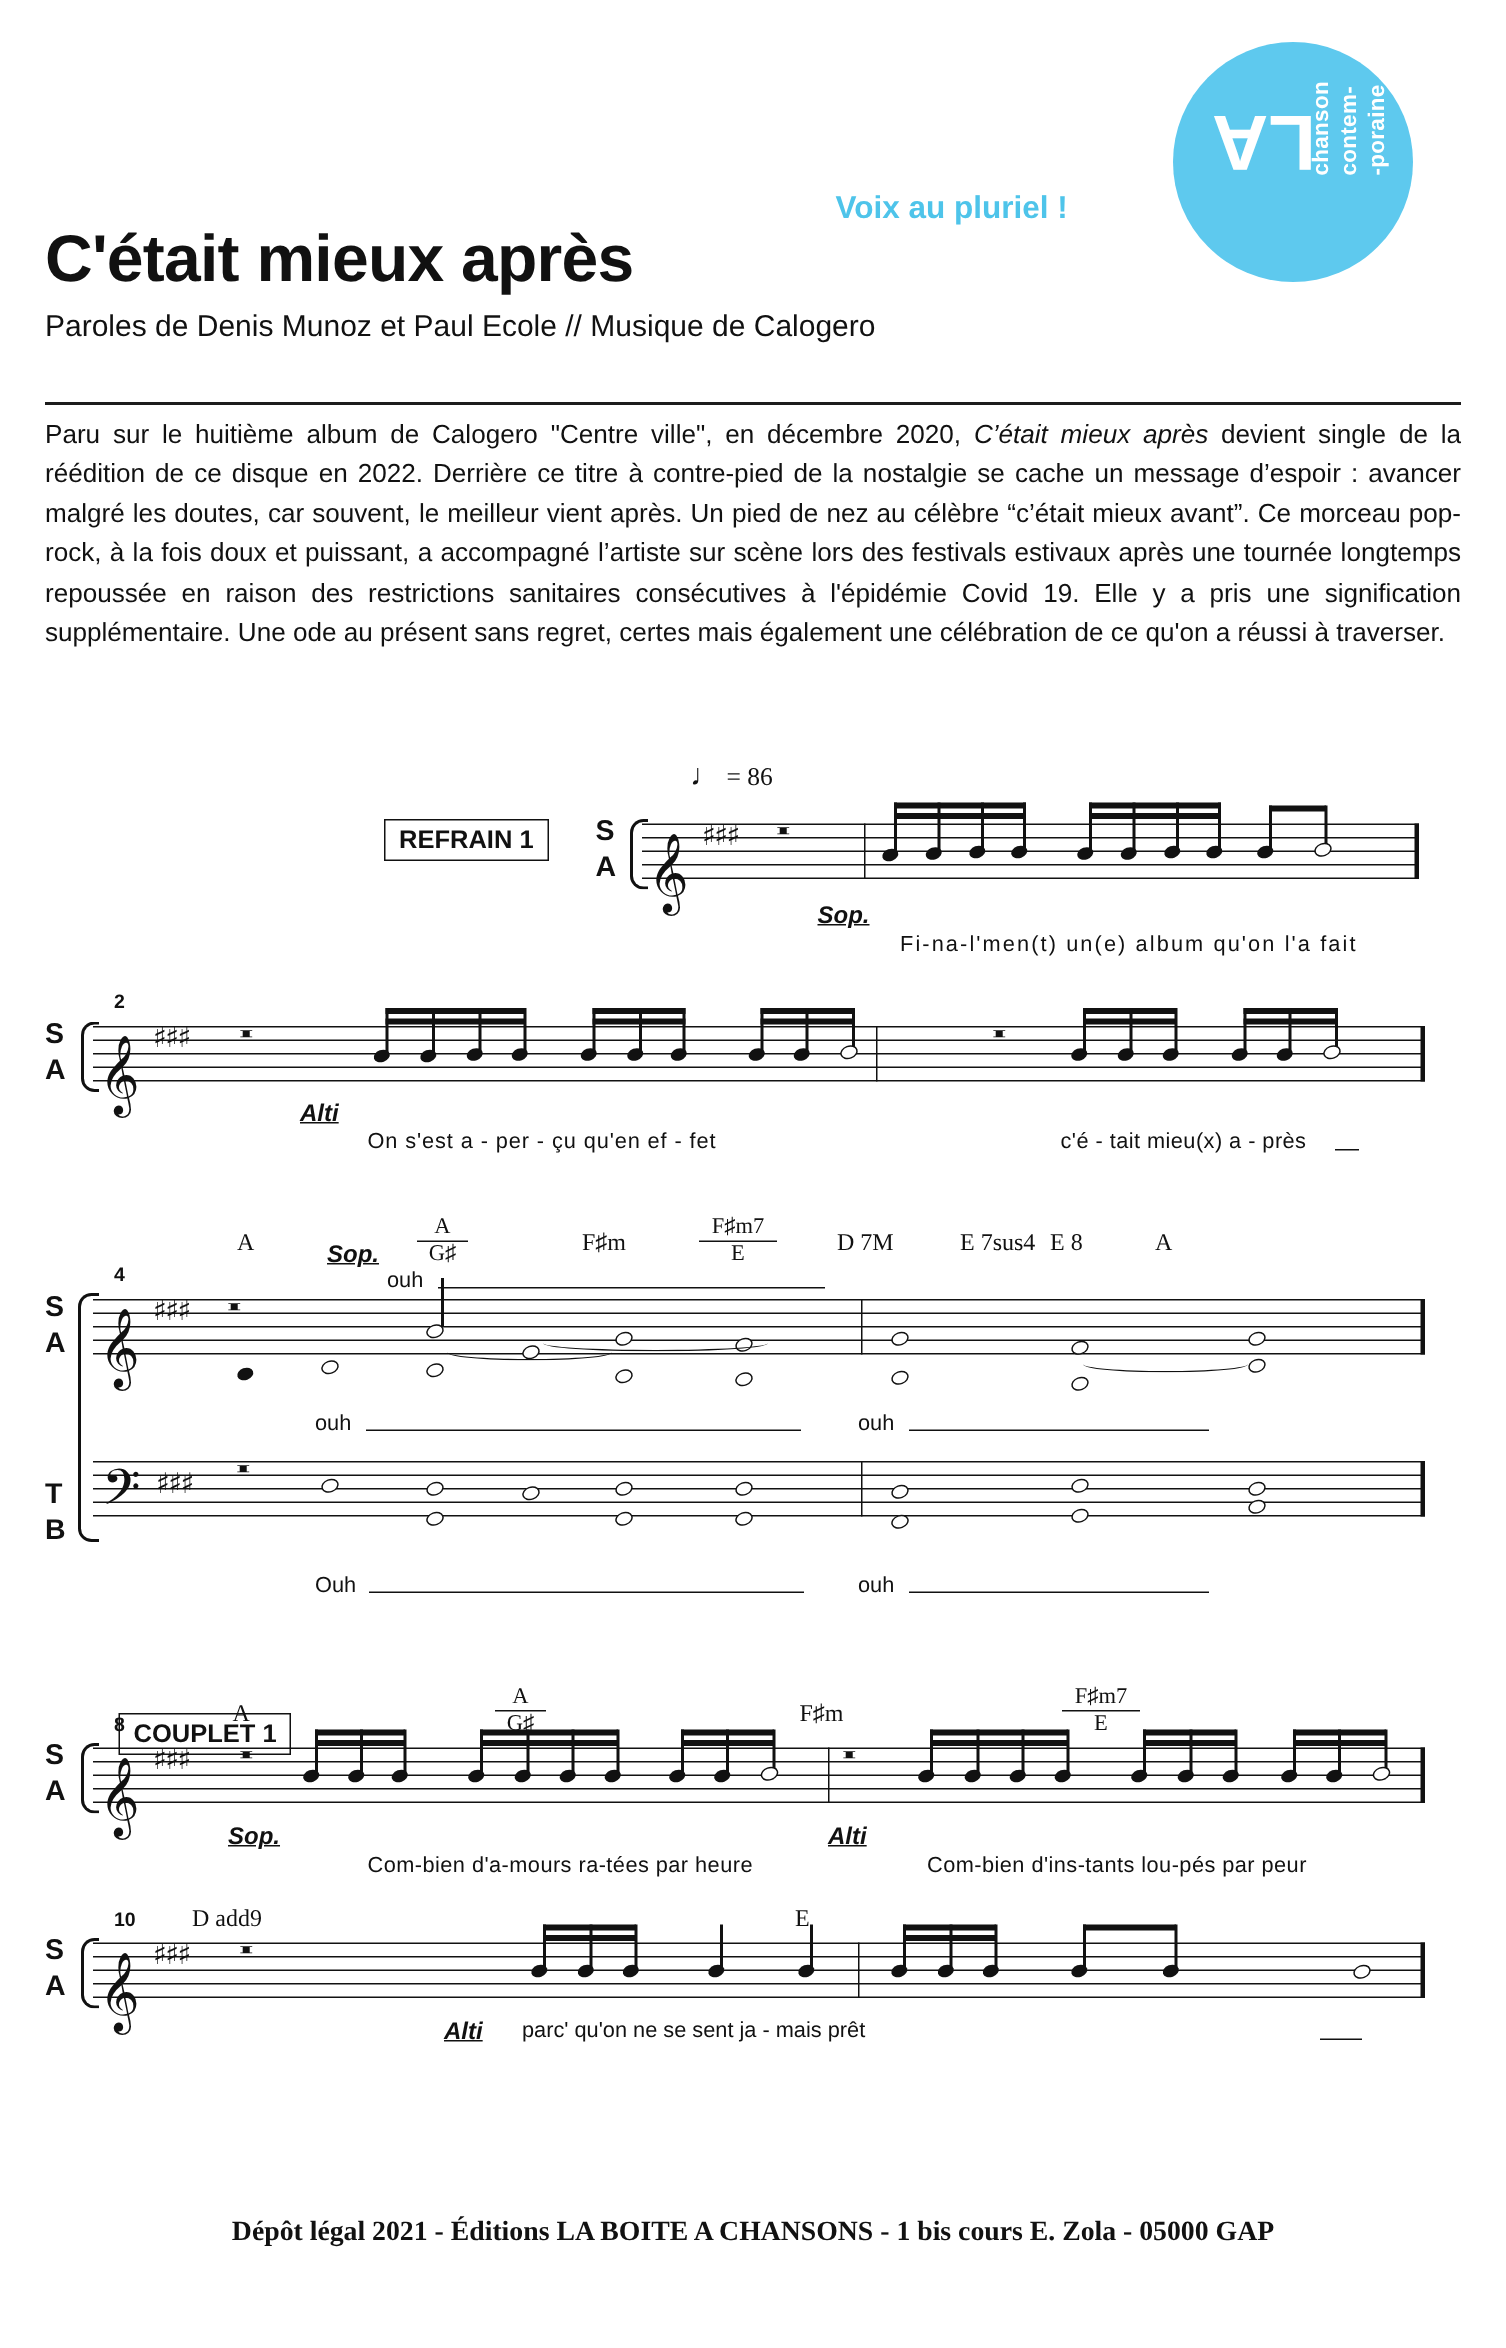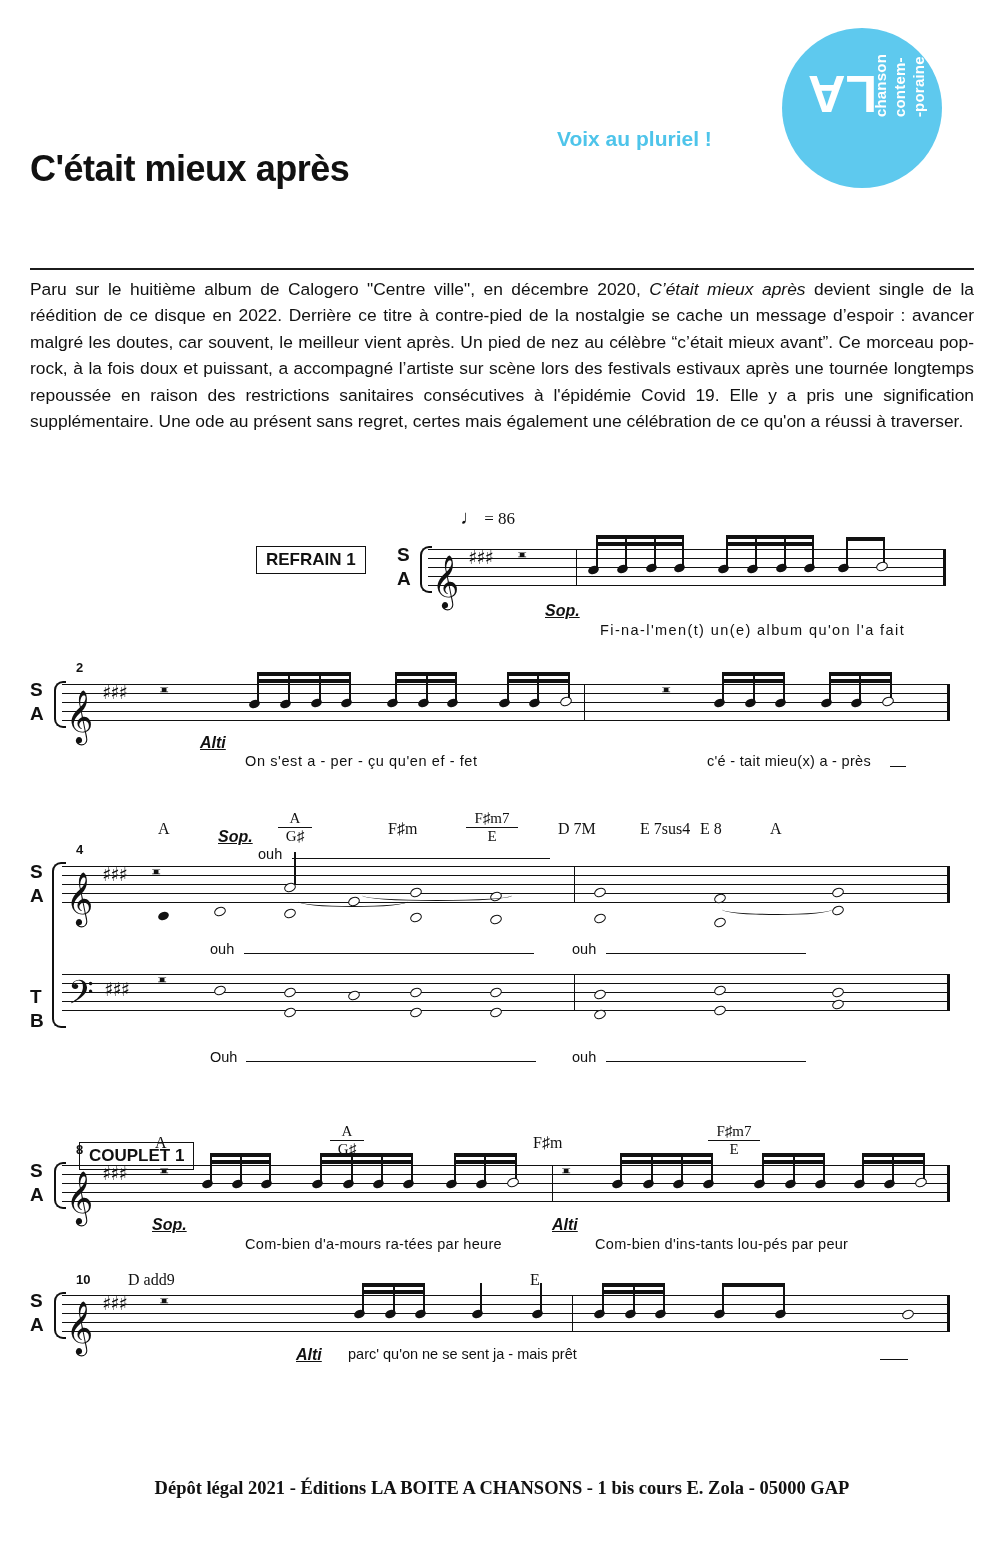--- a/index.html
+++ b/index.html
@@ -43,7 +43,7 @@
   }
   .title{
     position:absolute; left:30px; top:148px;
-    font-size:36px; font-weight:700; letter-spacing:-.5px;
+    font-size:44px; font-weight:700; letter-spacing:-.5px;
     font-family:"Liberation Sans", sans-serif;
   }
   .credits1{

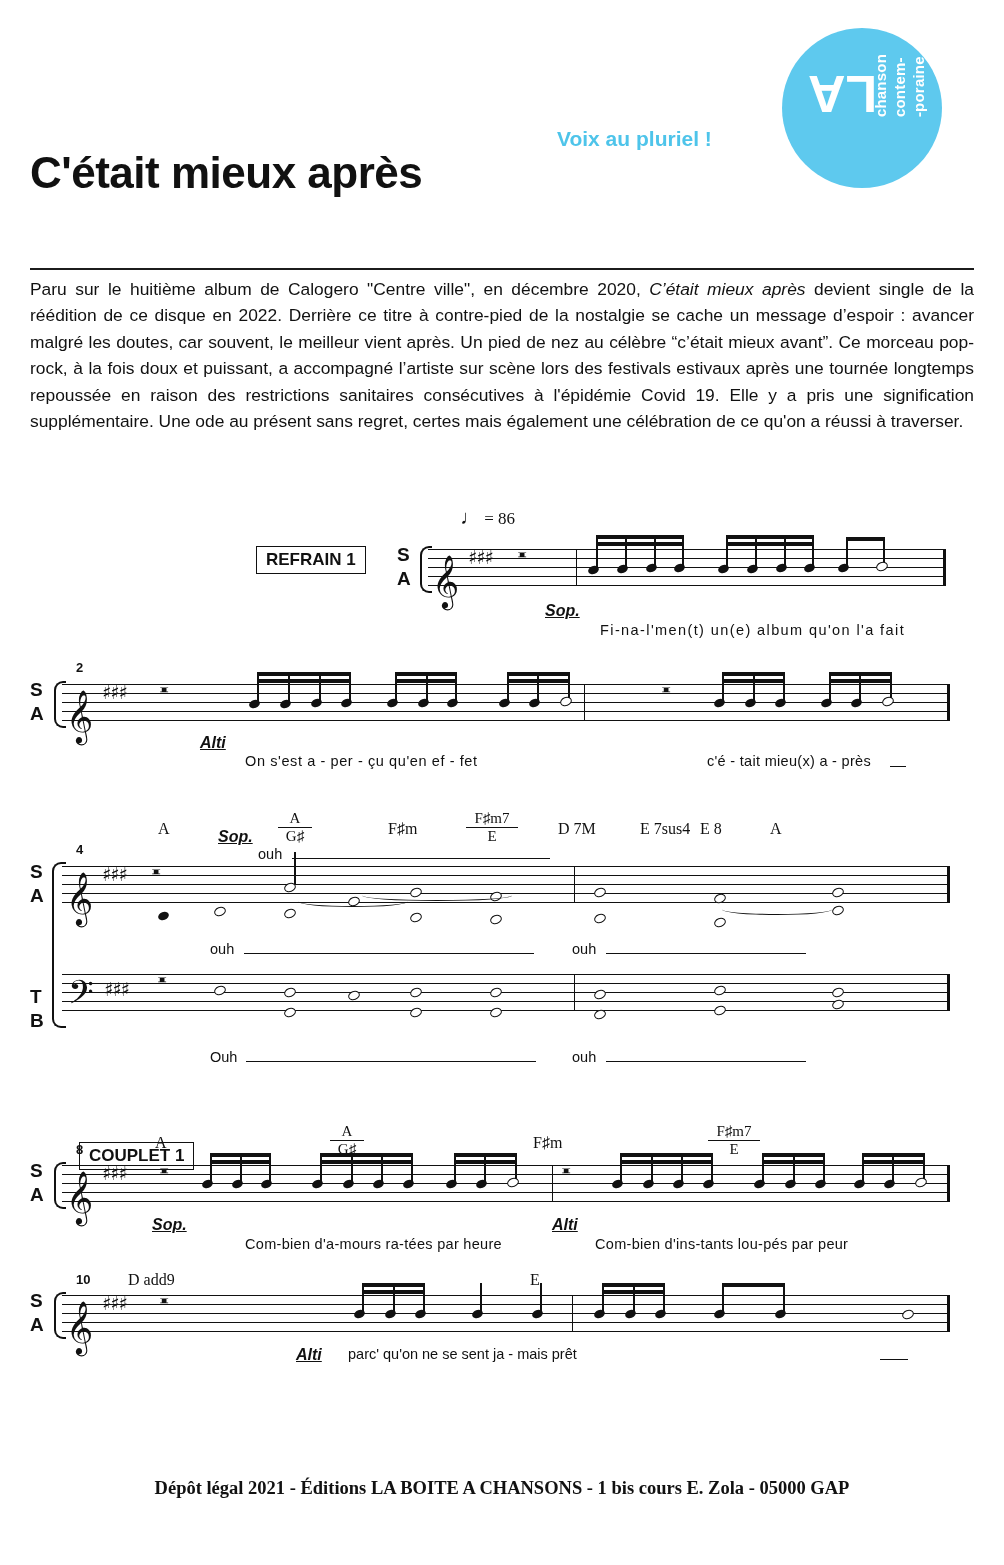--- a/index.html
+++ b/index.html
@@ -133,6 +133,7 @@
 
   <div class="voix">Voix au pluriel !</div>
   <div class="title">C'était mieux après</div>
+  <div class="credits1">Paroles de Denis Munoz et Paul Ecole // Musique de Calogero</div>
   <div class="rule"></div>
 
   <div class="blurb">

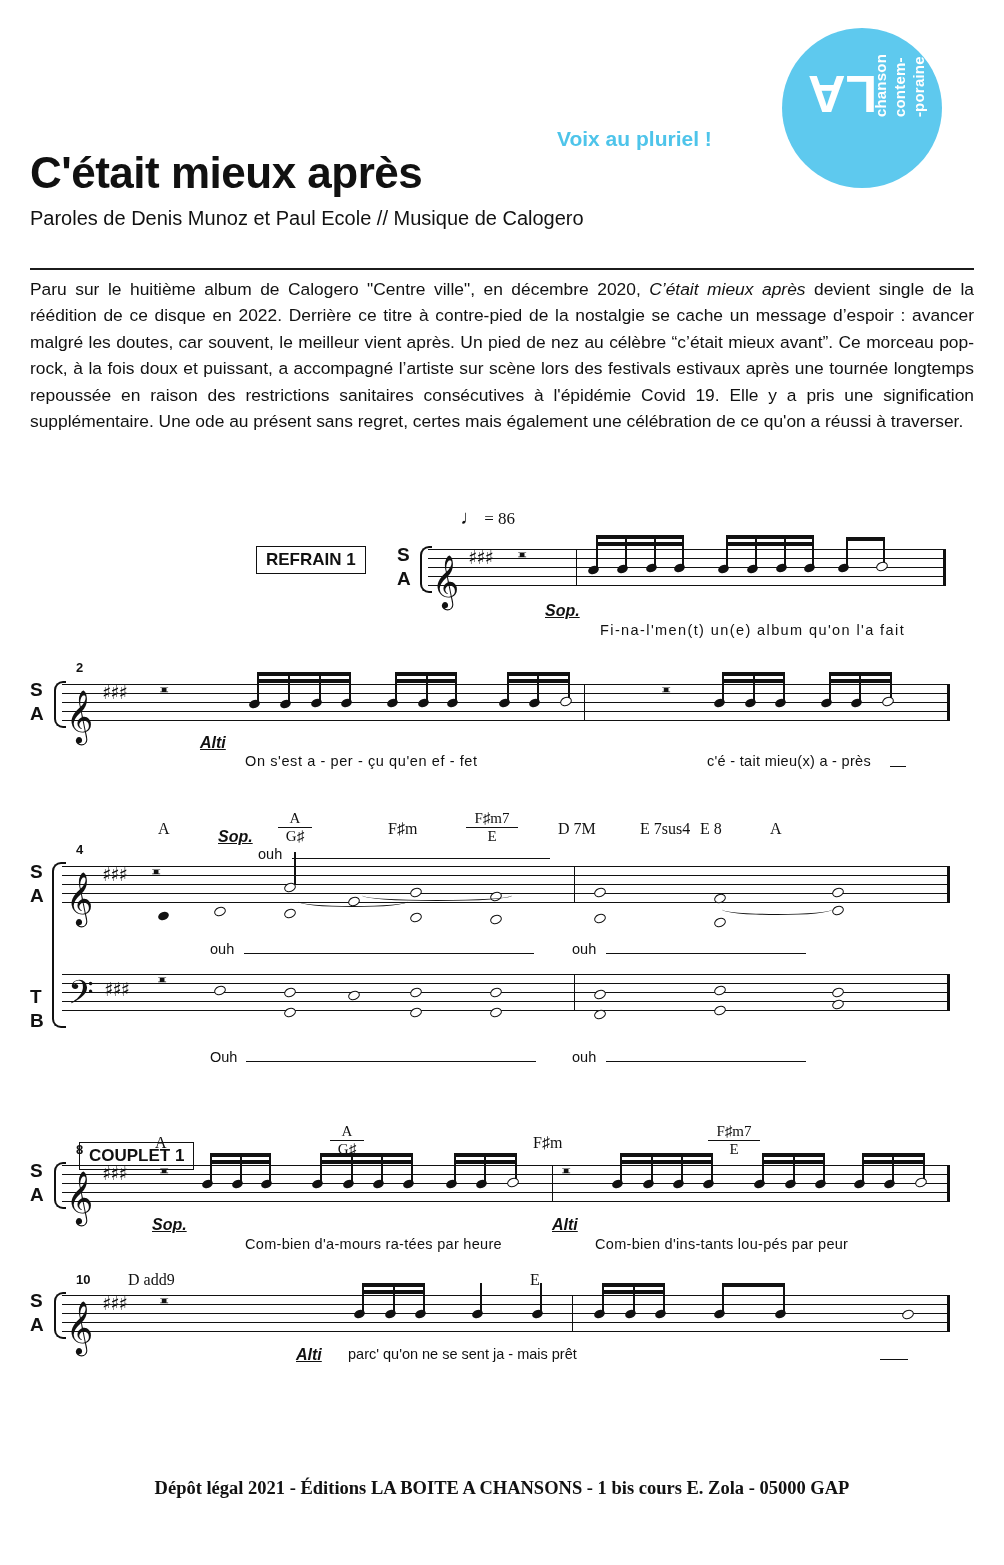--- a/index.html
+++ b/index.html
@@ -451,7 +451,7 @@
     <div class="voicecue" style="left:152px;top:730px;">Sop.</div>
     <div class="lyric" style="left:202px;top:750px;letter-spacing:.3px;margin-left:43px;">Com-bien d'a-mours ra-tées par  heure</div>
     <div class="voicecue" style="left:552px;top:730px;">Alti</div>
-    <div class="lyric" style="left:595px;top:750px;letter-spacing:.3px;text-align:center;">Com-bien d'ins-tants lou-pés par peur</div>
+    <div class="lyric" style="left:618px;top:750px;letter-spacing:.3px;text-align:center;">Com-bien d'ins-tants lou-pés par peur</div>
 
     <div class="chord" style="left:128px;top:785px;">D add9</div>
     <div class="chord" style="left:530px;top:785px;">E</div>

